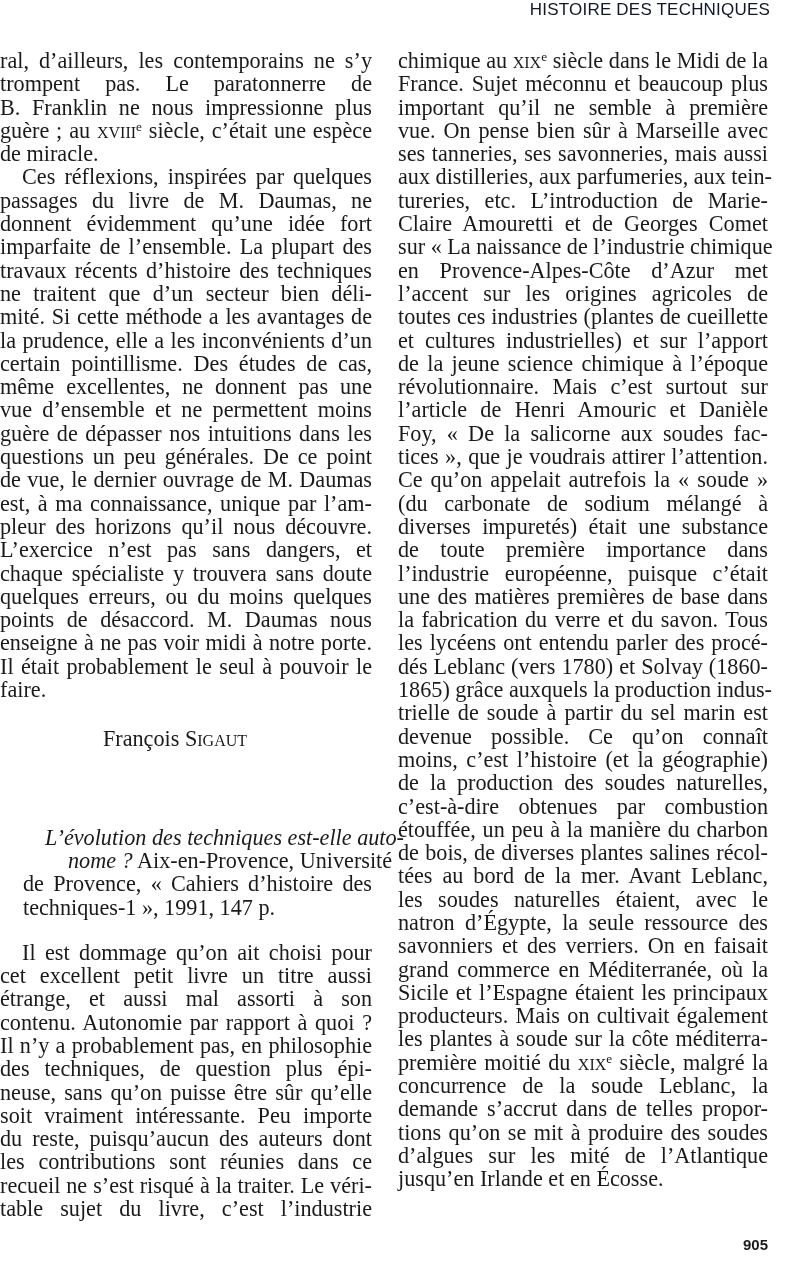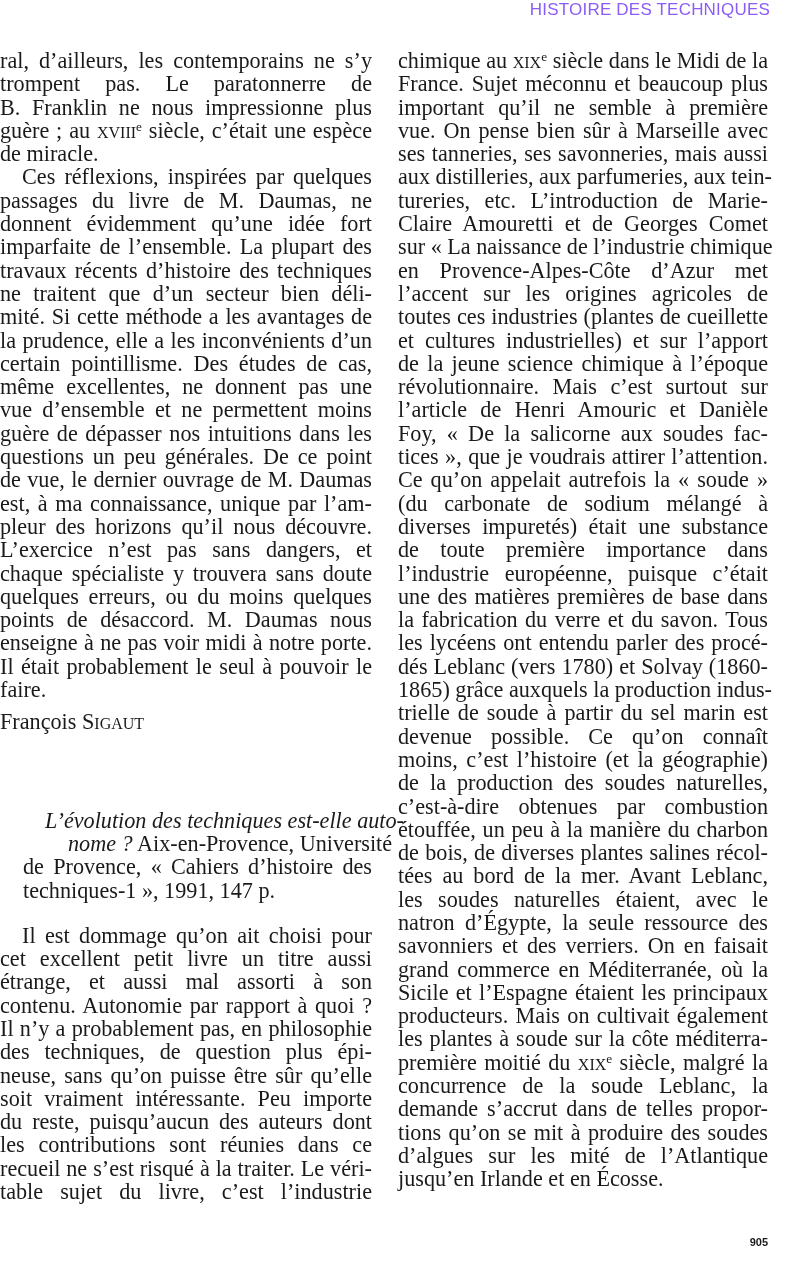--- a/index.html
+++ b/index.html
@@ -7,7 +7,7 @@
   .running-head {
     position: absolute; right: 30px; top: 0px;
     font-family: "Liberation Sans", sans-serif; font-size: 17px; letter-spacing: 0.2px;
-    color: #8b5cf6;
+    color: #0f172a;
   }
   .col {
     position: absolute; top: 49px;

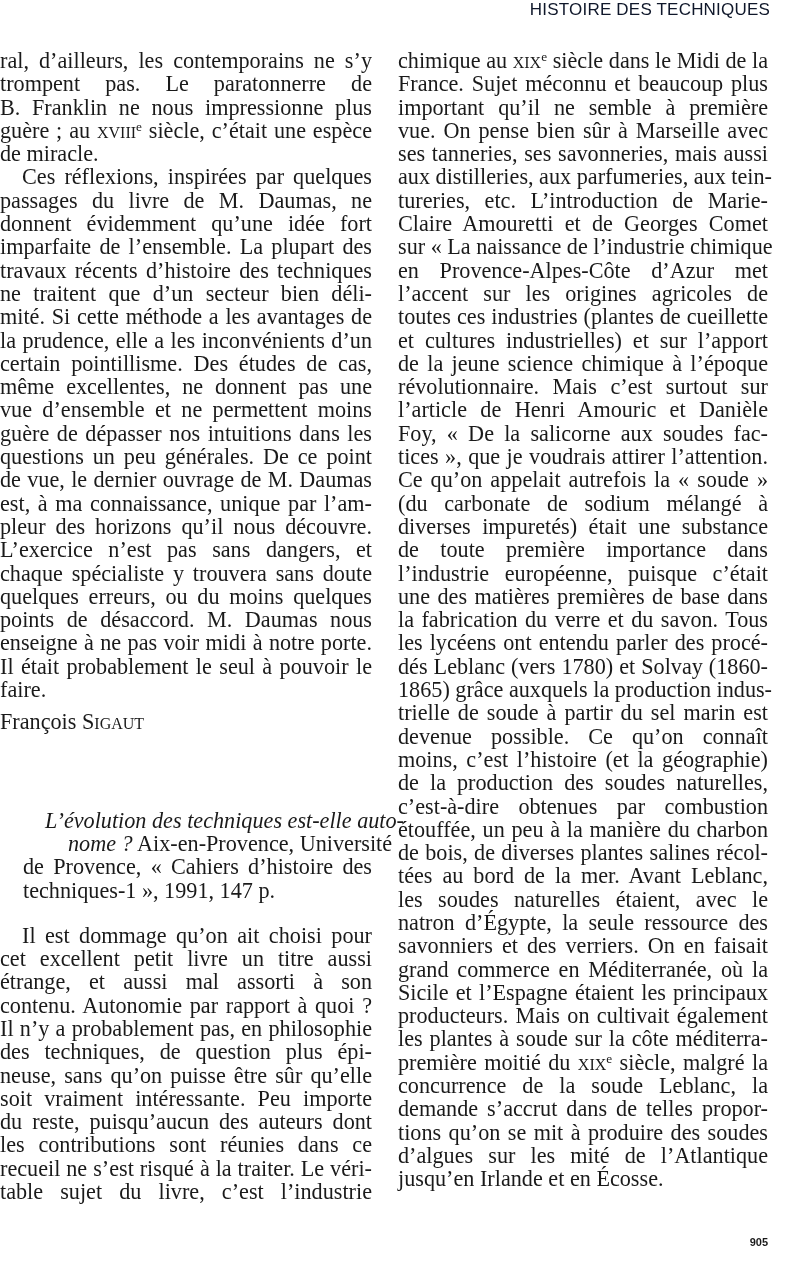--- a/index.html
+++ b/index.html
@@ -24,7 +24,7 @@
   .ln.hang { padding-left: 23px; }
   .sc { font-variant: small-caps; }
   .sup { font-size: 0.6em; vertical-align: 0.55em; line-height: 0; }
-  .signature { display:block; height: 23.3px; line-height: 23.3px; margin-top: 9px; text-align: left; padding-right: 22px; white-space: nowrap; }
+  .signature { display:block; height: 23.3px; line-height: 23.3px; margin-top: 26px; text-align: center; padding-right: 22px; white-space: nowrap; }
   .gap-sig-ref { height: 75px; }
   .gap-ref-body { height: 22px; }
   .ital { font-style: italic; padding-left: 45px; }

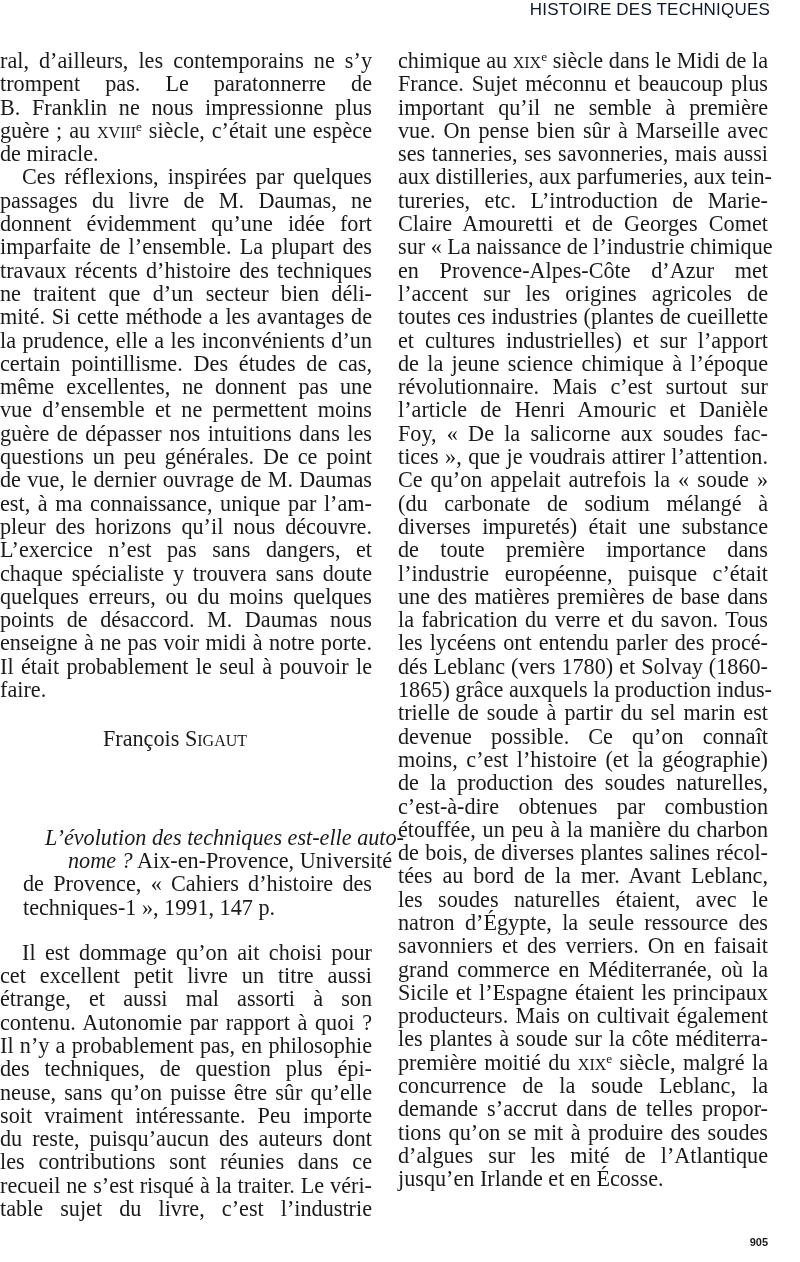--- a/index.html
+++ b/index.html
@@ -30,7 +30,7 @@
   .ital { font-style: italic; padding-left: 45px; }
   .page-number {
     position: absolute; right: 32px; top: 1236px;
-    font-family: "Liberation Sans", sans-serif; font-weight: bold; font-size: 11px;
+    font-family: "Liberation Sans", sans-serif; font-weight: bold; font-size: 15px;
   }
 </style>
 </head>

